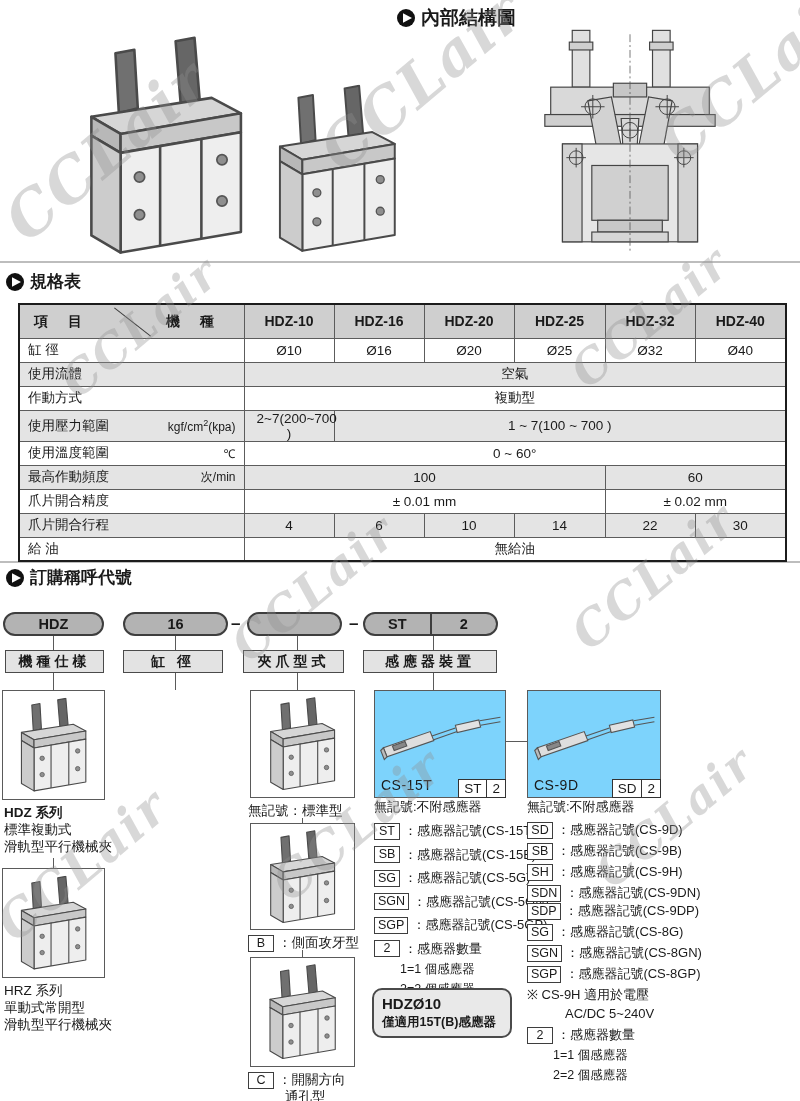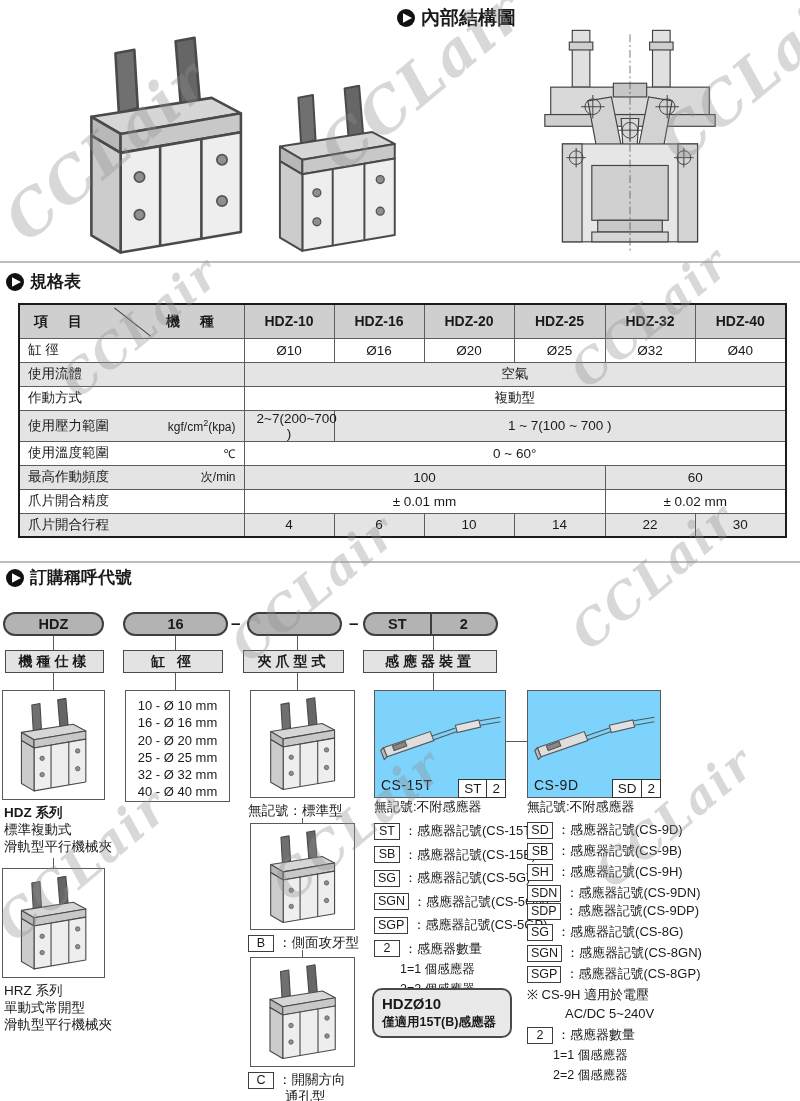--- a/index.html
+++ b/index.html
@@ -251,6 +251,10 @@
       <td>22</td>
       <td>30</td>
     </tr>
+    <tr>
+      <td class="lbl"><span>給 油</span></td>
+      <td colspan="6">無給油</td>
+    </tr>
     </tbody>
   </table>
 

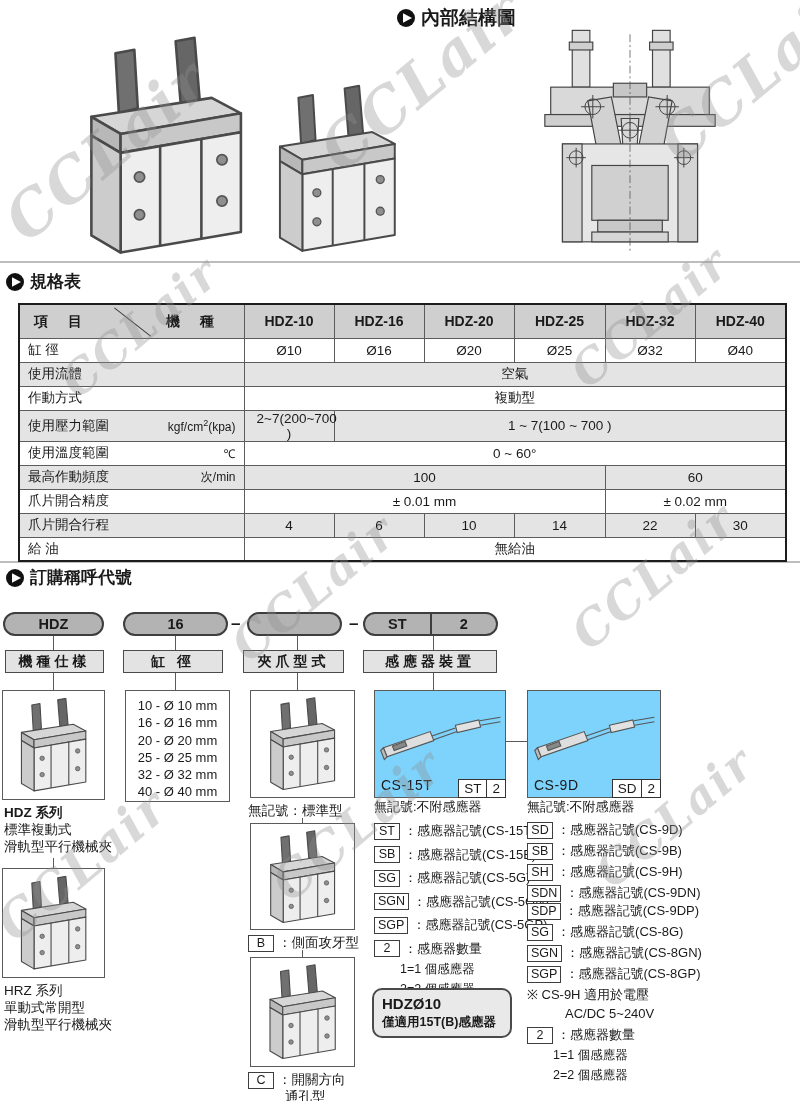--- a/index.html
+++ b/index.html
@@ -329,14 +329,6 @@
     <div>滑軌型平行機械夾</div>
   </div>
 
-  <div class="optlist">
-    <div>10 - Ø 10 mm</div>
-    <div>16 - Ø 16 mm</div>
-    <div>20 - Ø 20 mm</div>
-    <div>25 - Ø 25 mm</div>
-    <div>32 - Ø 32 mm</div>
-    <div>40 - Ø 40 mm</div>
-  </div>
 
   <div class="obox" style="left:250px;top:690px;width:105px;height:108px">
     <svg width="80" height="94" viewBox="0 0 100 128">

